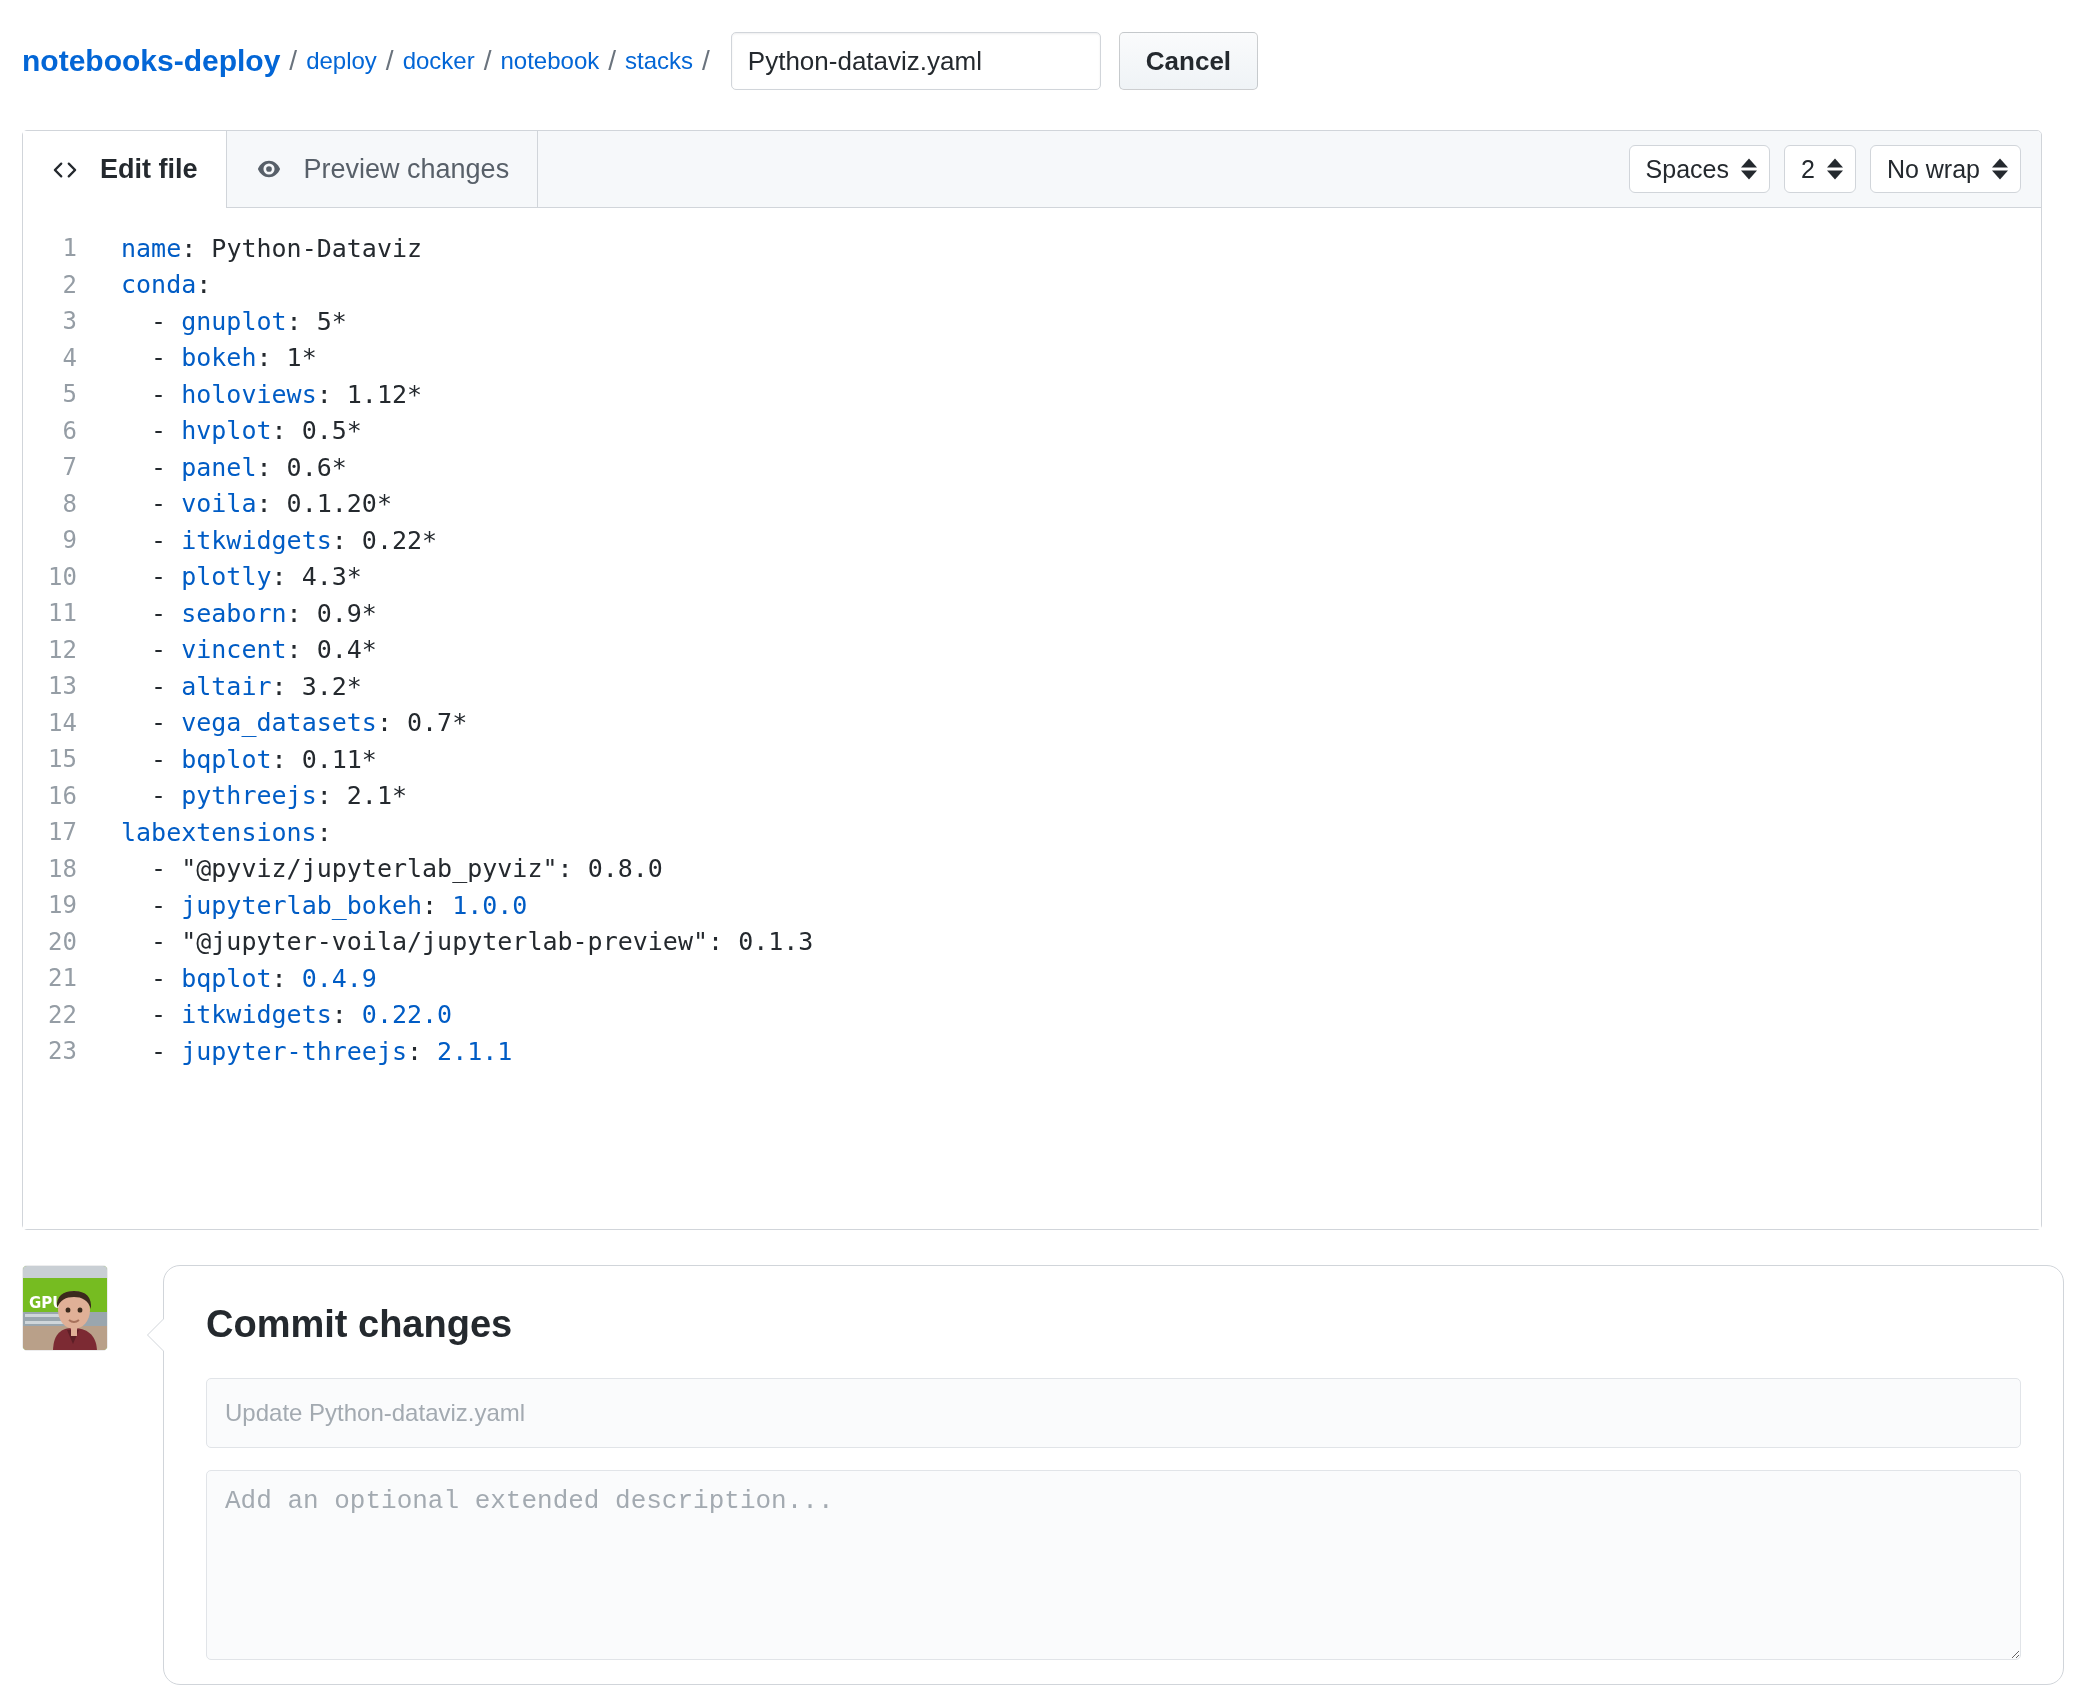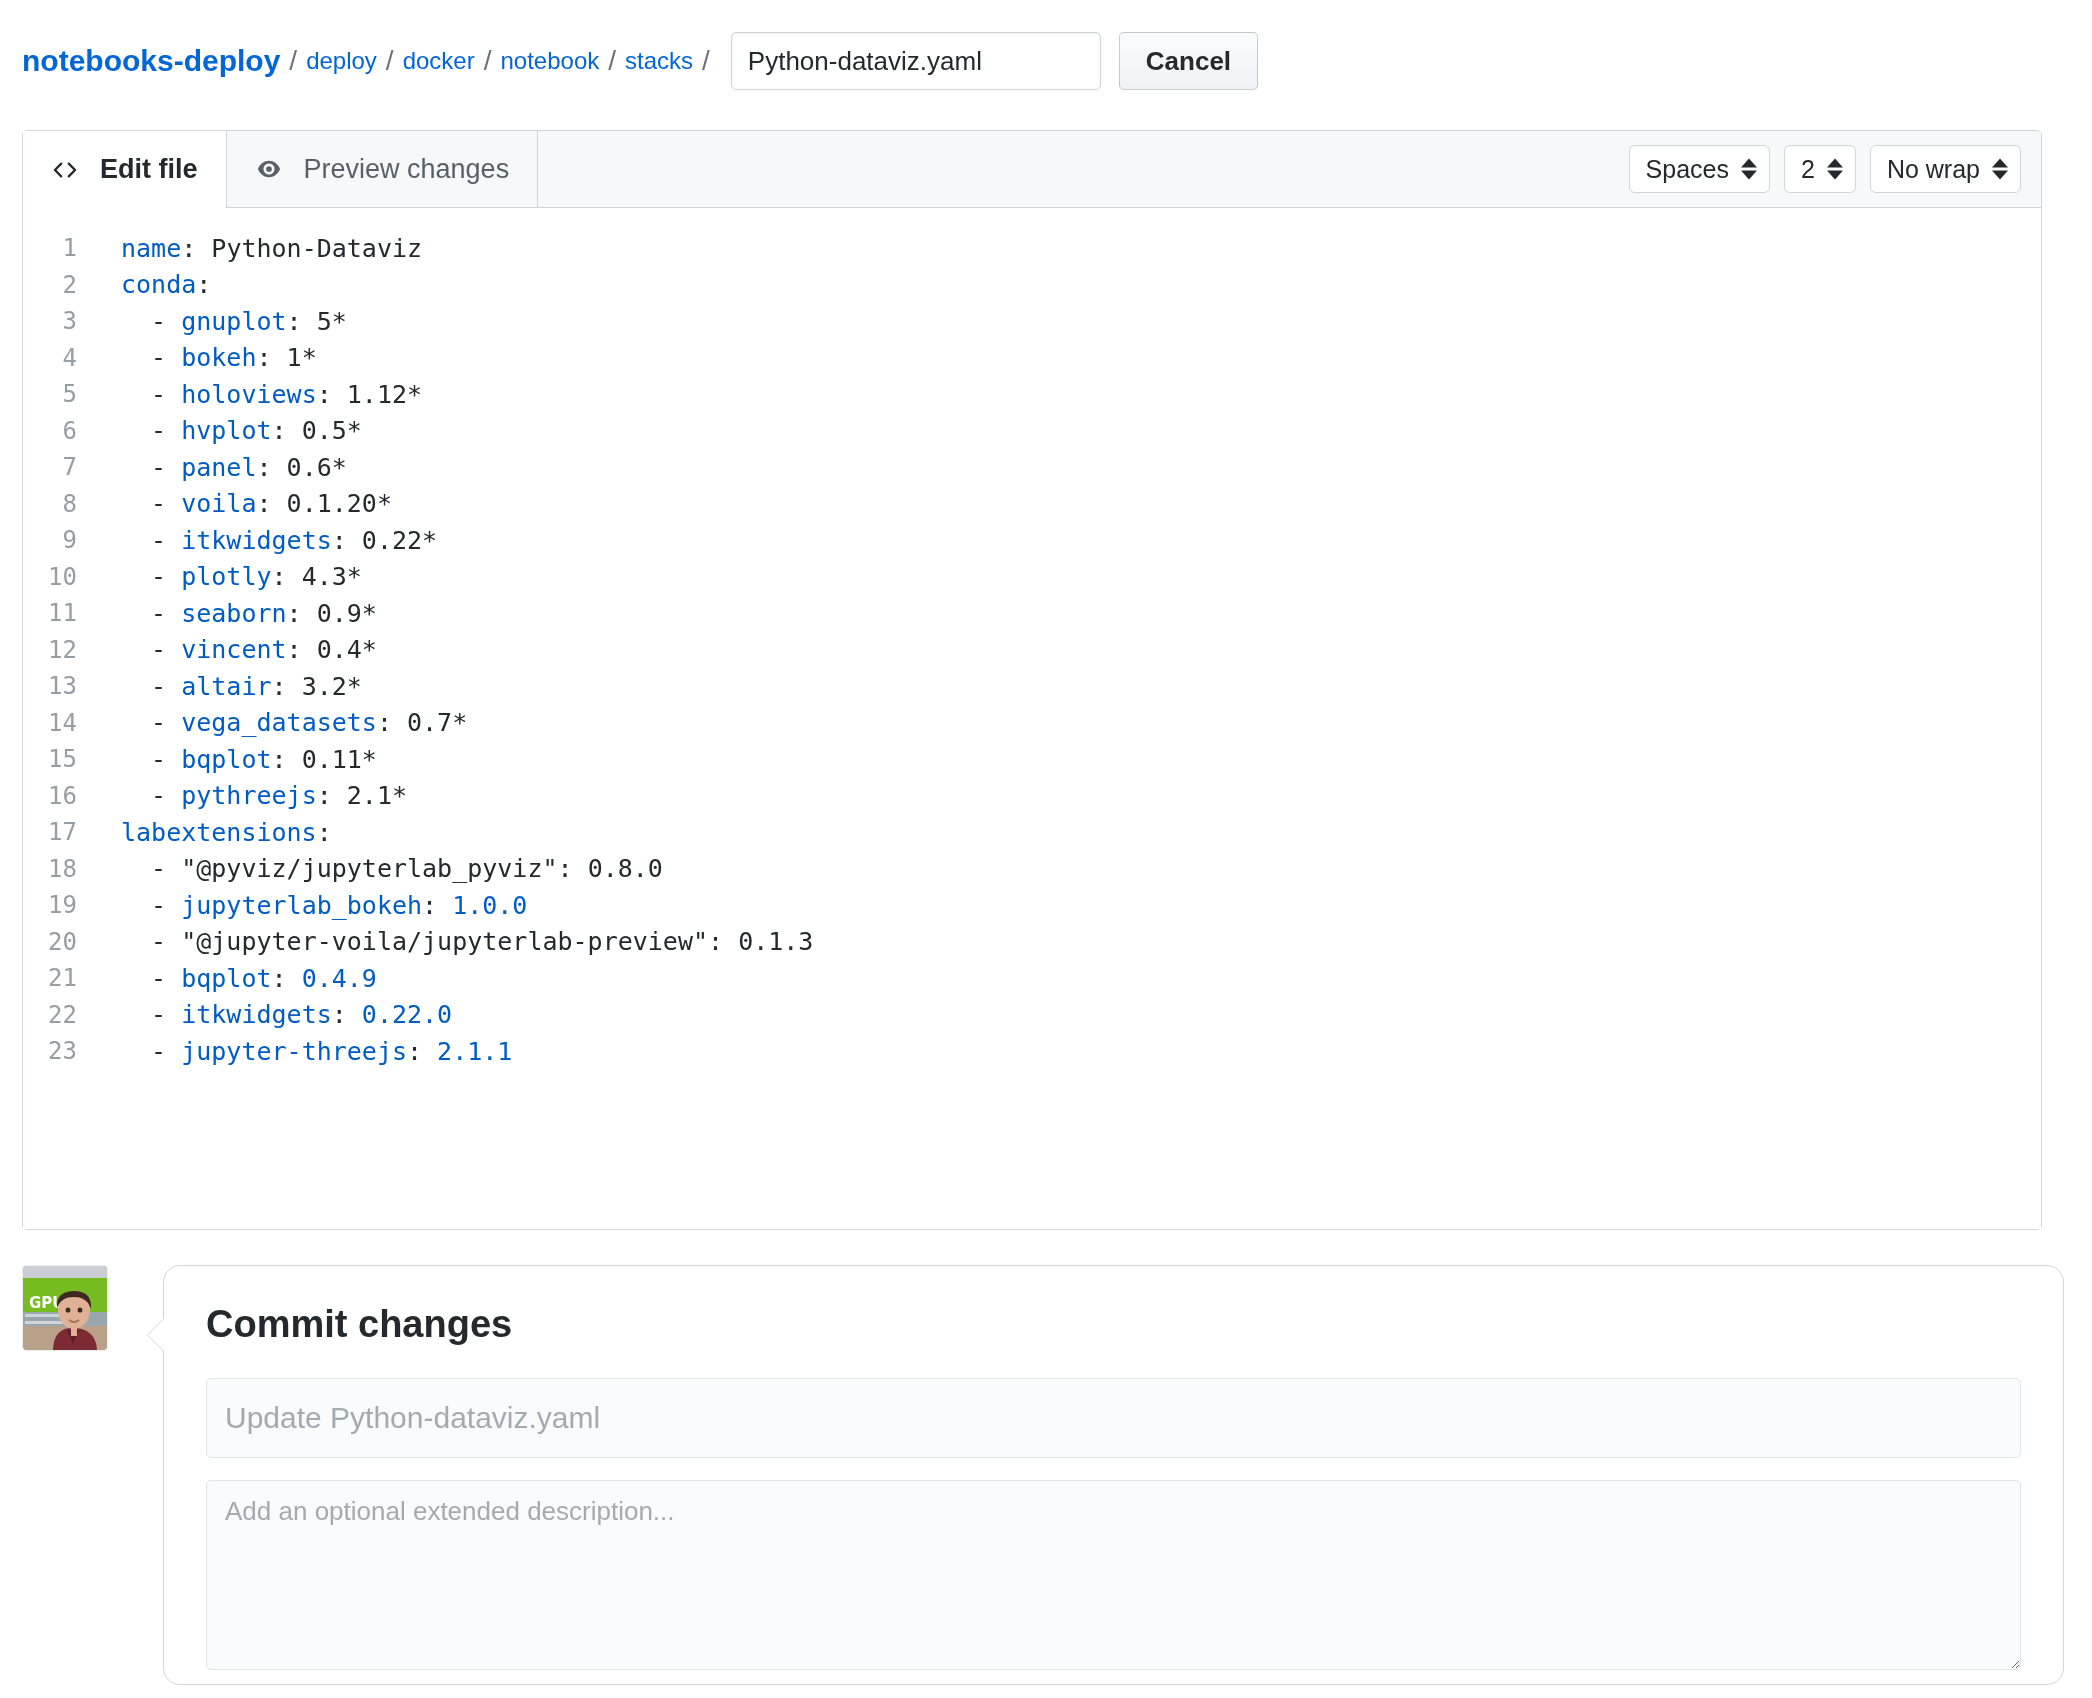--- a/index.html
+++ b/index.html
@@ -262,9 +262,9 @@
     display: block;
     width: 100%;
     box-sizing: border-box;
-    height: 80px;
+    height: 70px;
     padding: 0 18px;
-    font-size: 30px;
+    font-size: 24px;
     font-family: "Liberation Sans", sans-serif;
     color: #24292e;
     background: #fafbfc;

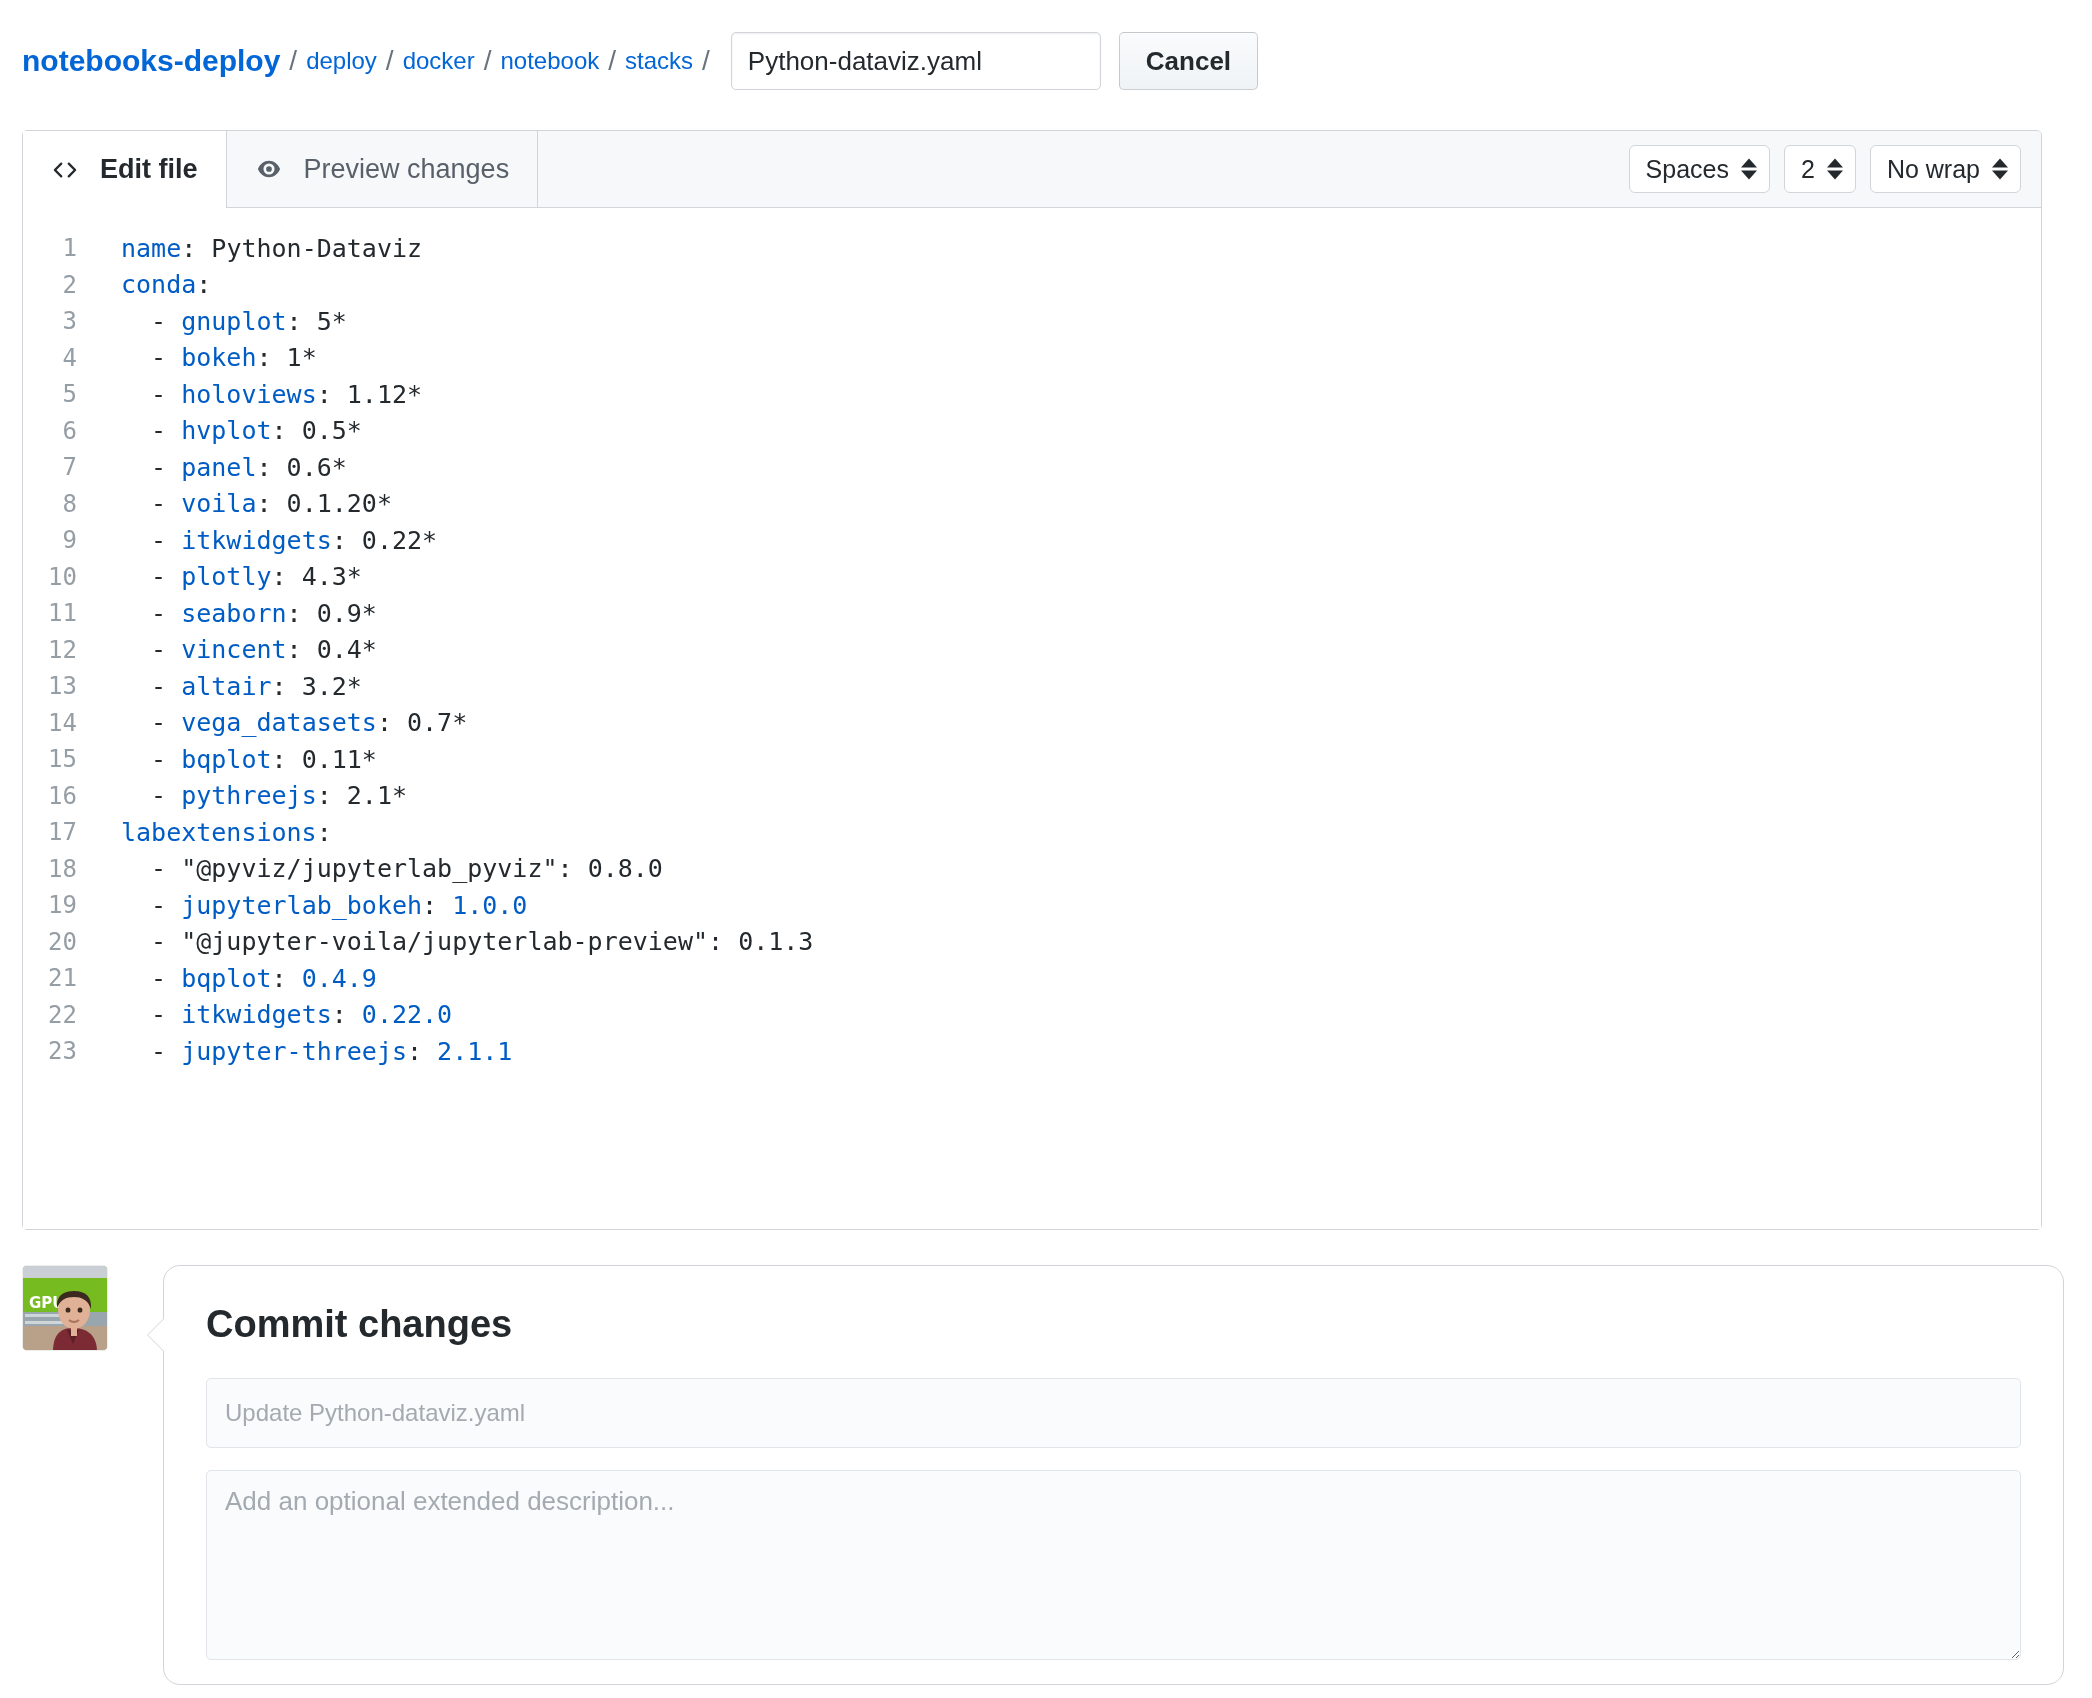--- a/index.html
+++ b/index.html
@@ -281,7 +281,7 @@
     height: 190px;
     padding: 14px 18px;
     font-size: 26px;
-    font-family: Liberation Sans, sans-serif;
+    font-family: Liberation Mono, monospace;
     color: #24292e;
     background: #fafbfc;
     border: 1px solid #e1e4e8;

